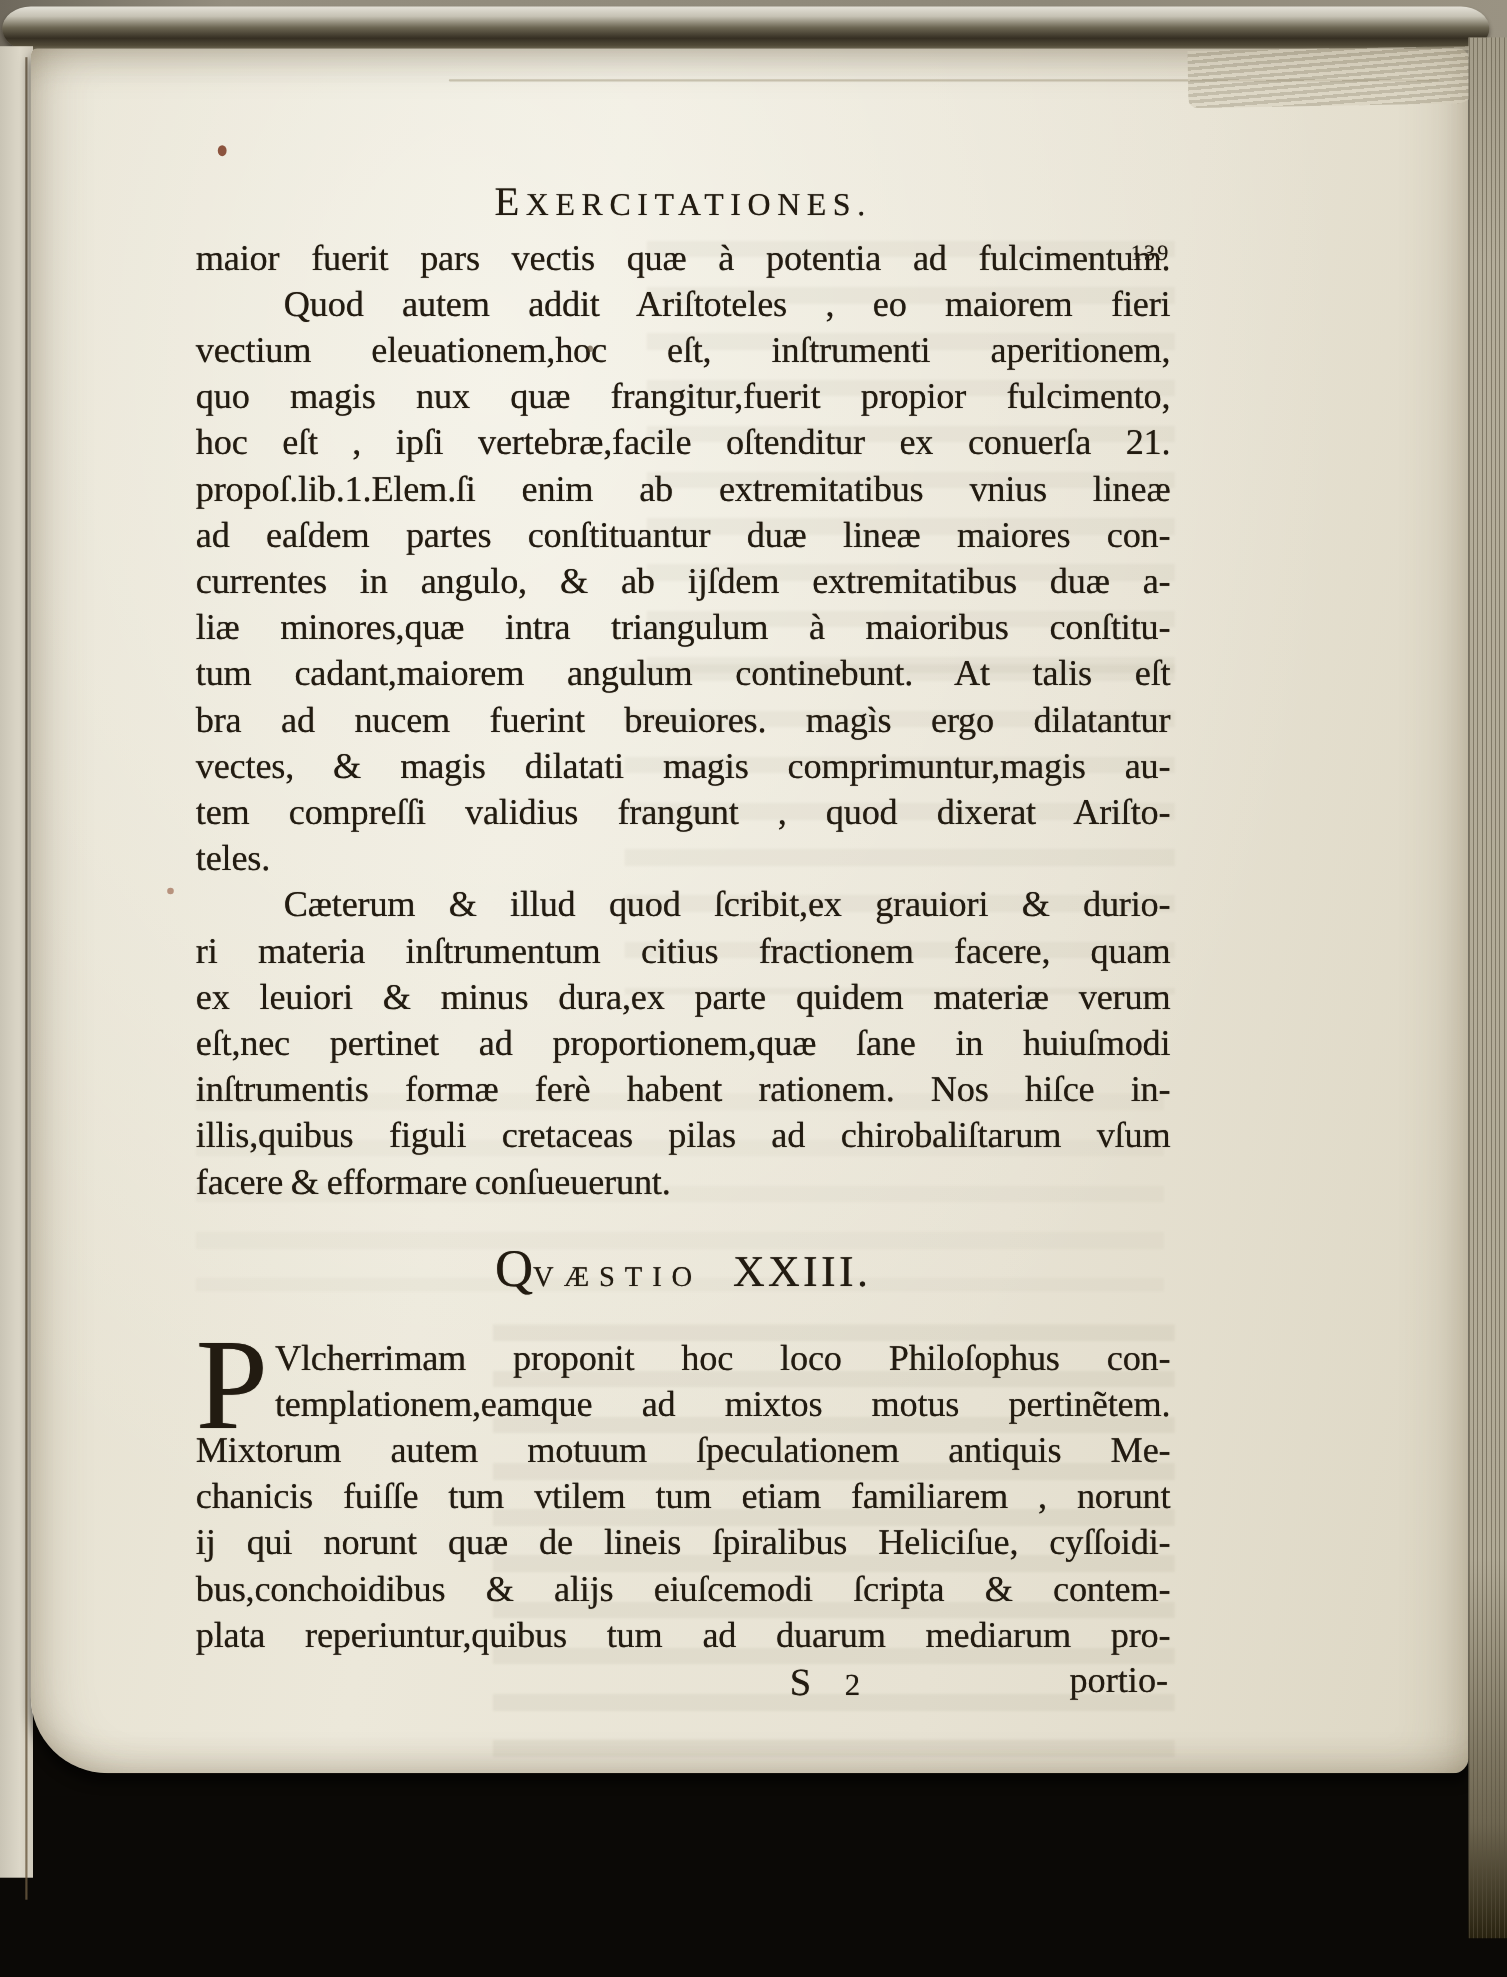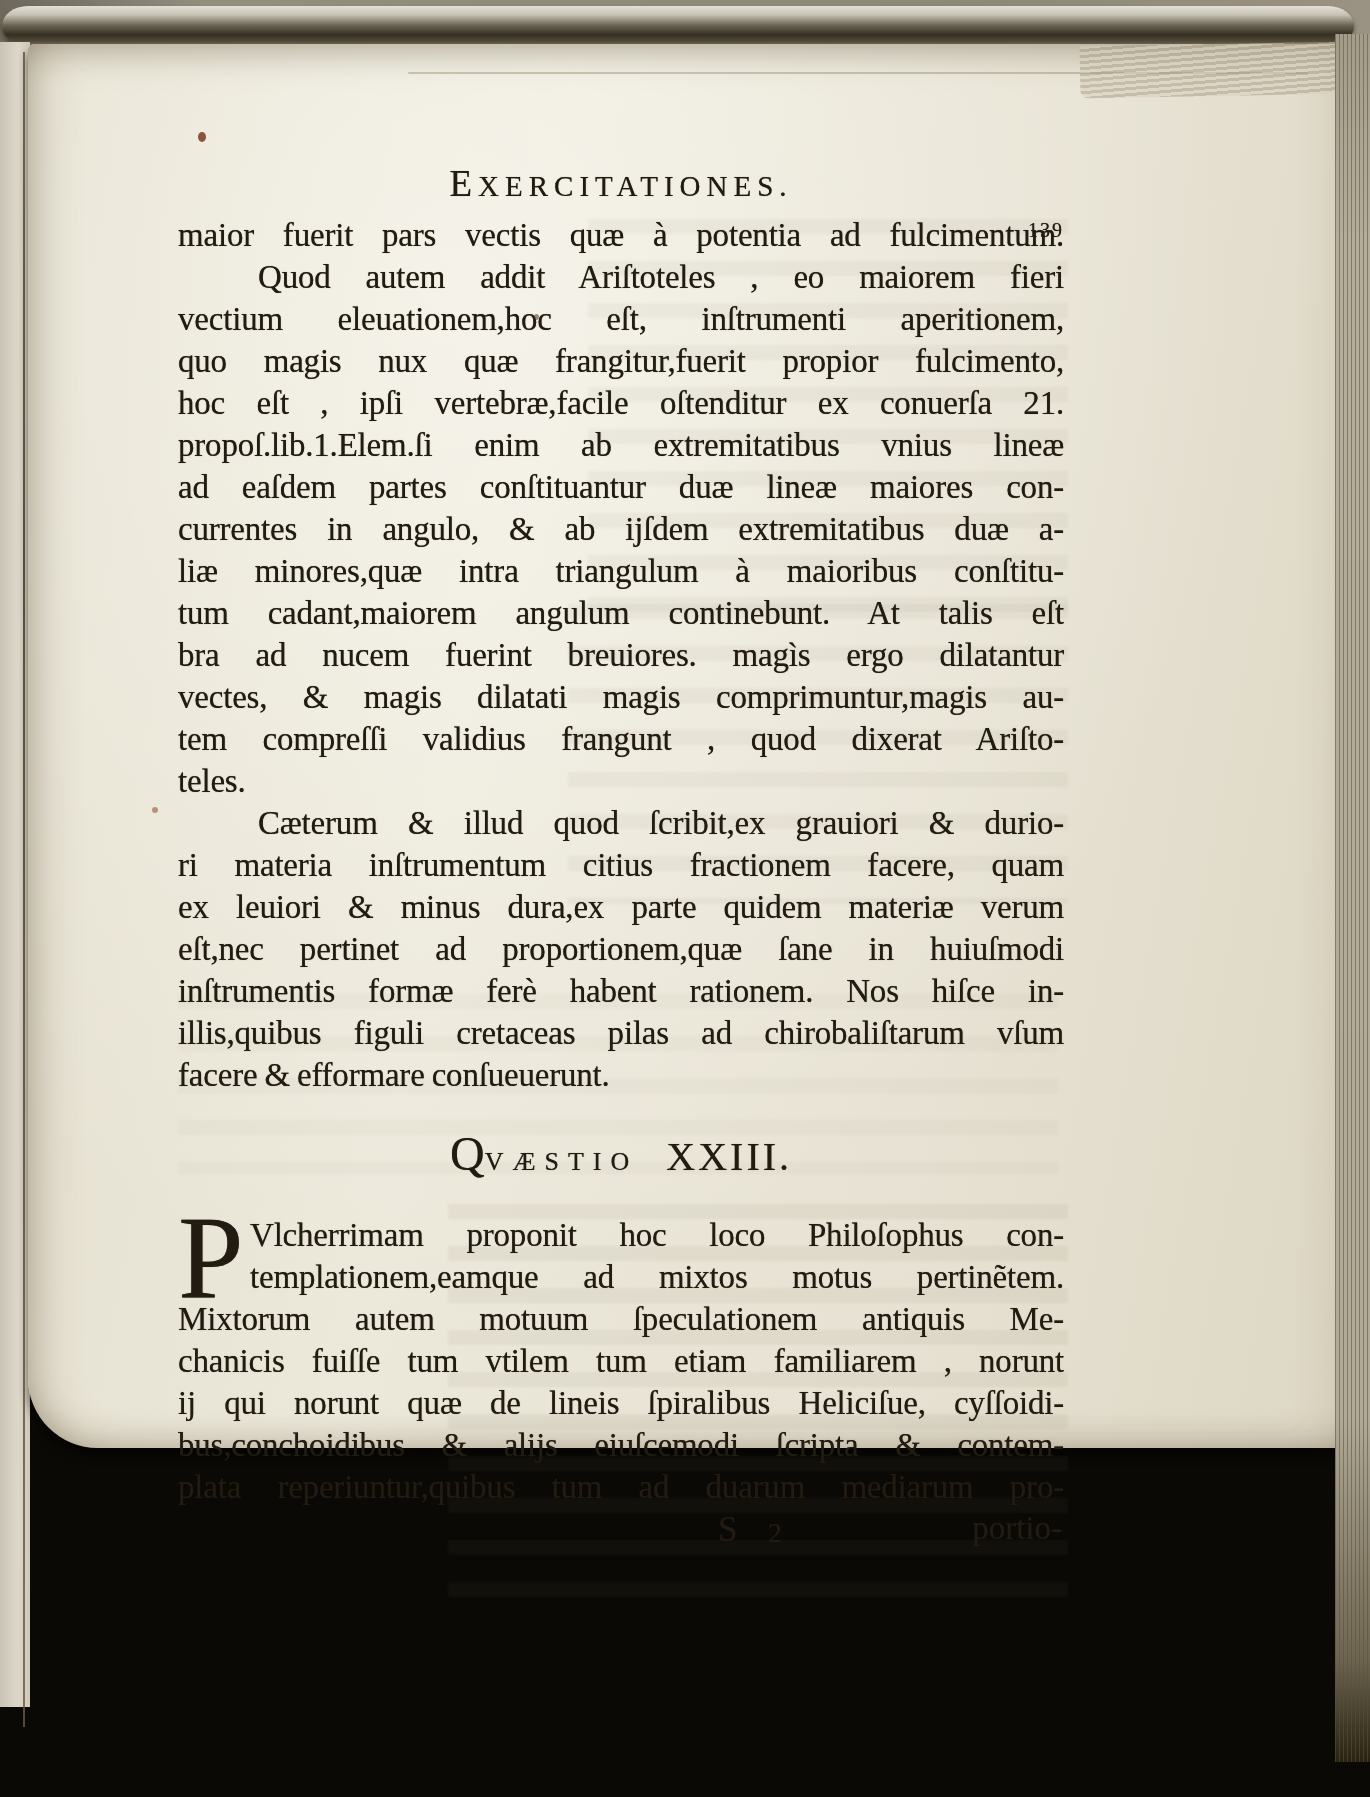--- a/index.html
+++ b/index.html
@@ -44,7 +44,7 @@
 
   
   .page{
-    position:absolute;left:28px;top:44px;width:1307px;height:1404px;
+    position:absolute;left:28px;top:44px;width:1307px;height:1568px;
     border-radius:6px 10px 14px 70px;
     background:
       radial-gradient(ellipse at 32% 18%,rgba(255,255,250,.5),rgba(255,255,250,0) 62%),
@@ -55,7 +55,6 @@
       inset 0 26px 42px -26px rgba(95,80,52,.4),
       inset 0 -22px 38px -26px rgba(105,88,60,.35),
       0 8px 10px rgba(0,0,0,.55);
-    padding-left: 24px;
   }
   .top-crease{
     position:absolute;left:380px;top:28px;width:900px;height:2px;

